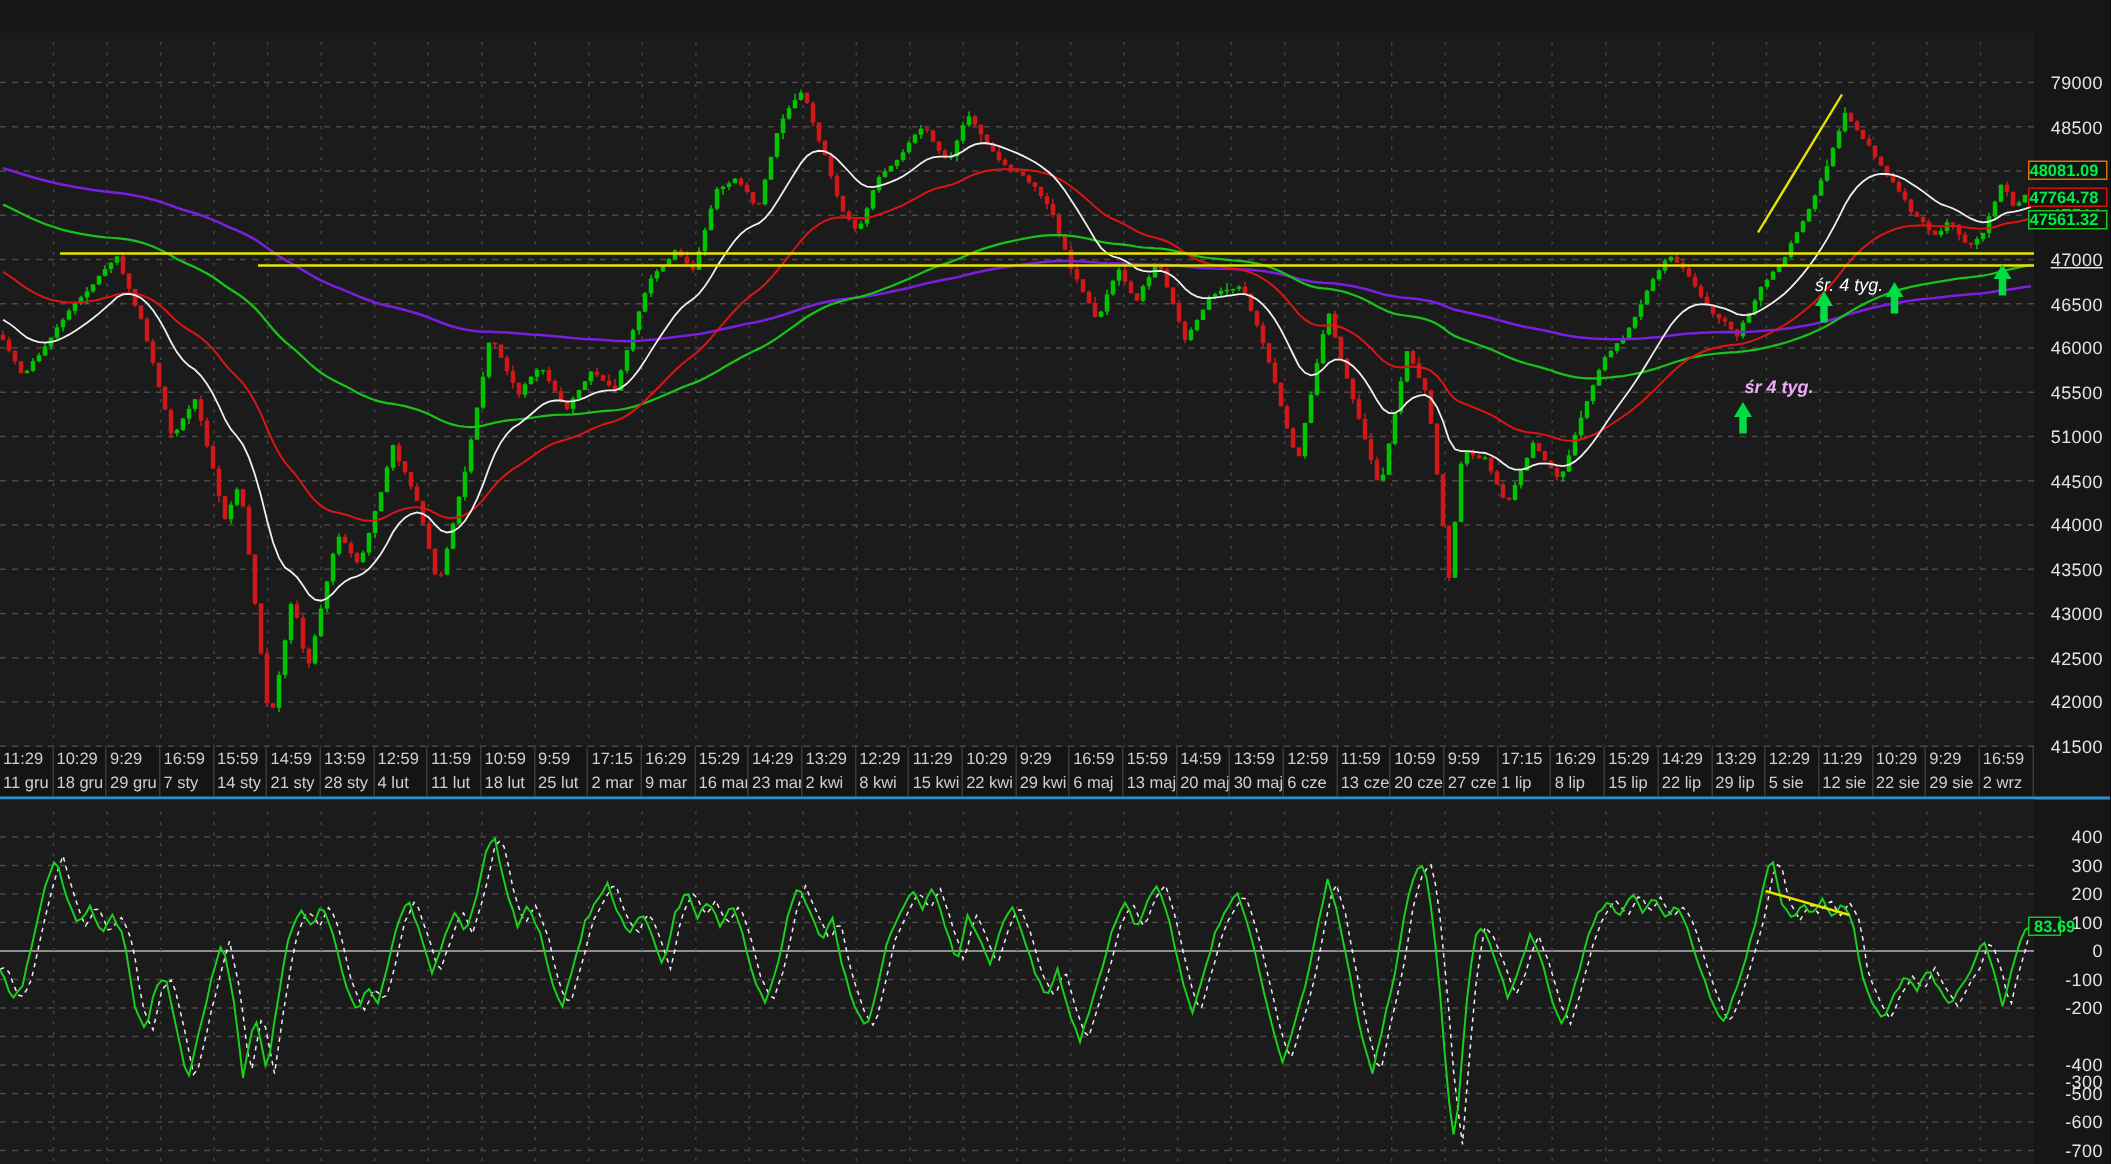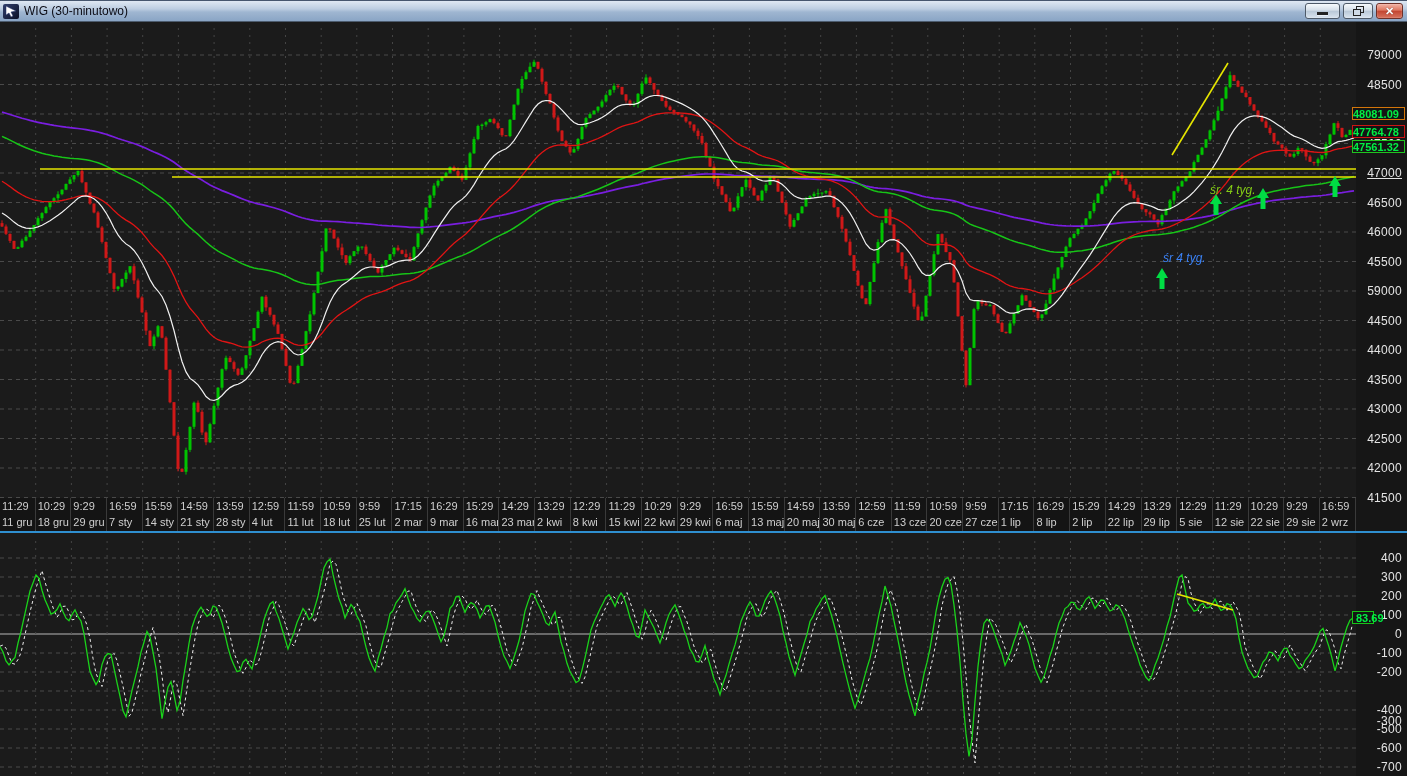--- a/index.html
+++ b/index.html
@@ -48,28 +48,6 @@
 <body>
 
 <div id="win">
-  <div id="titlebar">
-    <div id="app-icon">
-      <svg width="12" height="12" viewBox="0 0 12 12">
-        <polygon points="1,1 11,6 6,7 8,11 6,12 4,8 1,10" fill="#ffffff" stroke="#20306a" stroke-width="0.5"></polygon>
-      </svg>
-    </div>
-    <span id="win-title">WIG (30-minutowo)</span>
-    <div id="winbtns">
-      <div class="wbtn min">
-          <span class="glyph-min"></span>
-        </div>
-      <div class="wbtn max">
-        <svg width="11" height="10" viewBox="0 0 11 10">
-          <rect x="3.5" y="0.5" width="7" height="6" fill="none" stroke="#222" stroke-width="1"></rect>
-          <rect x="0.5" y="3.5" width="7" height="6" fill="#cfdae6" stroke="#222" stroke-width="1"></rect>
-        </svg>
-      </div>
-      <div class="wbtn close">
-          <span class="glyph-x">✕</span>
-        </div>
-    </div>
-  </div>
 
   <svg id="main-svg">
       <line x1="0" y1="33" x2="1356" y2="33" stroke="#4a4a4a" stroke-width="1" stroke-dasharray="4 4"></line>

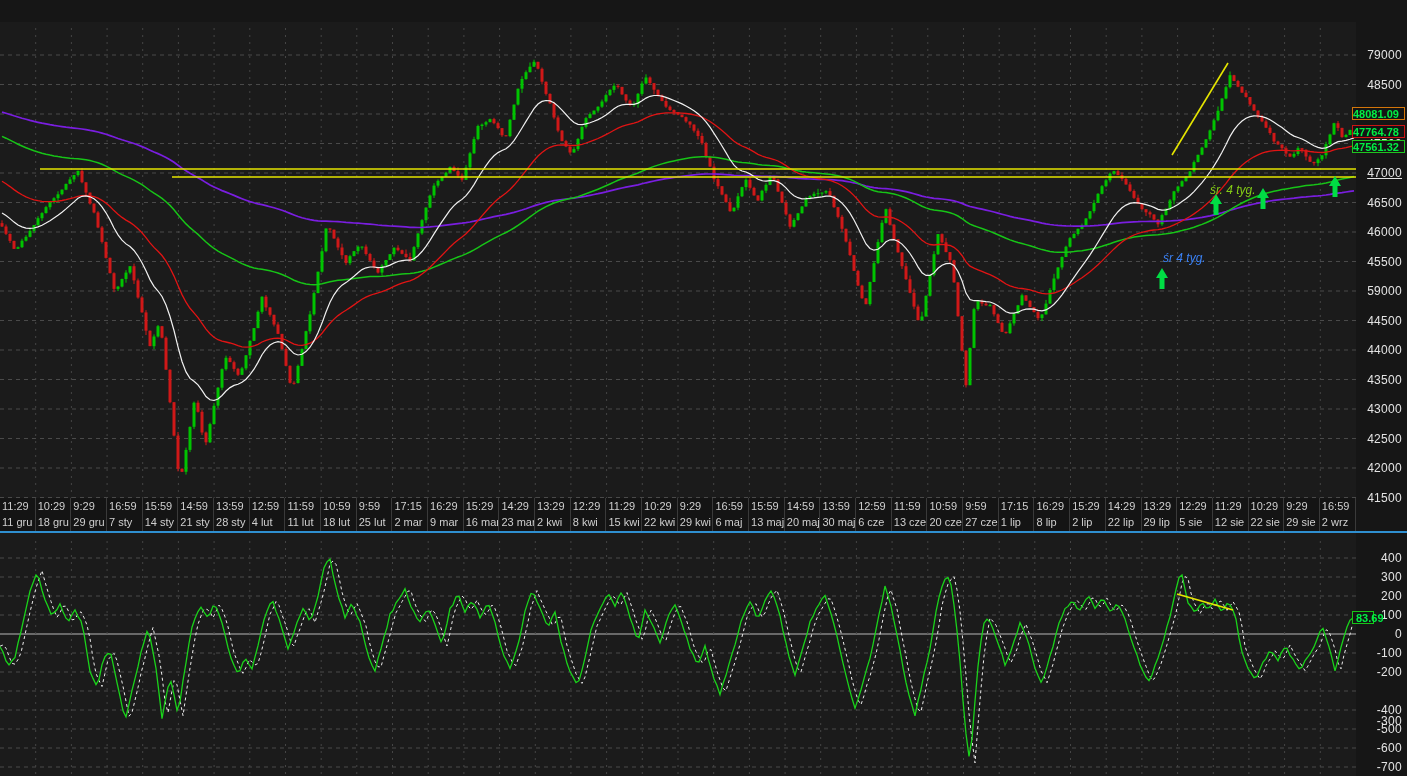--- a/index.html
+++ b/index.html
@@ -819,7 +819,7 @@
   <div class="pricebox" style="top: 125px; border-color: rgb(204, 20, 20); color: rgb(0, 238, 68);">47764.78</div>
   <div class="pricebox" style="top: 140px; border-color: rgb(31, 196, 31); color: rgb(0, 238, 68);">47561.32</div>
 
-  <div class="annot" style="left: 1210px; top: 183px; color: #84cc16;">śr. 4 tyg.</div>
+  <div class="annot" style="left: 1210px; top: 183px; color: #ffffff;">śr. 4 tyg.</div>
   <div class="annot" style="left: 1163px; top: 251px; color: #3b82f6;">śr 4 tyg.</div>
 
   <div id="xaxis">

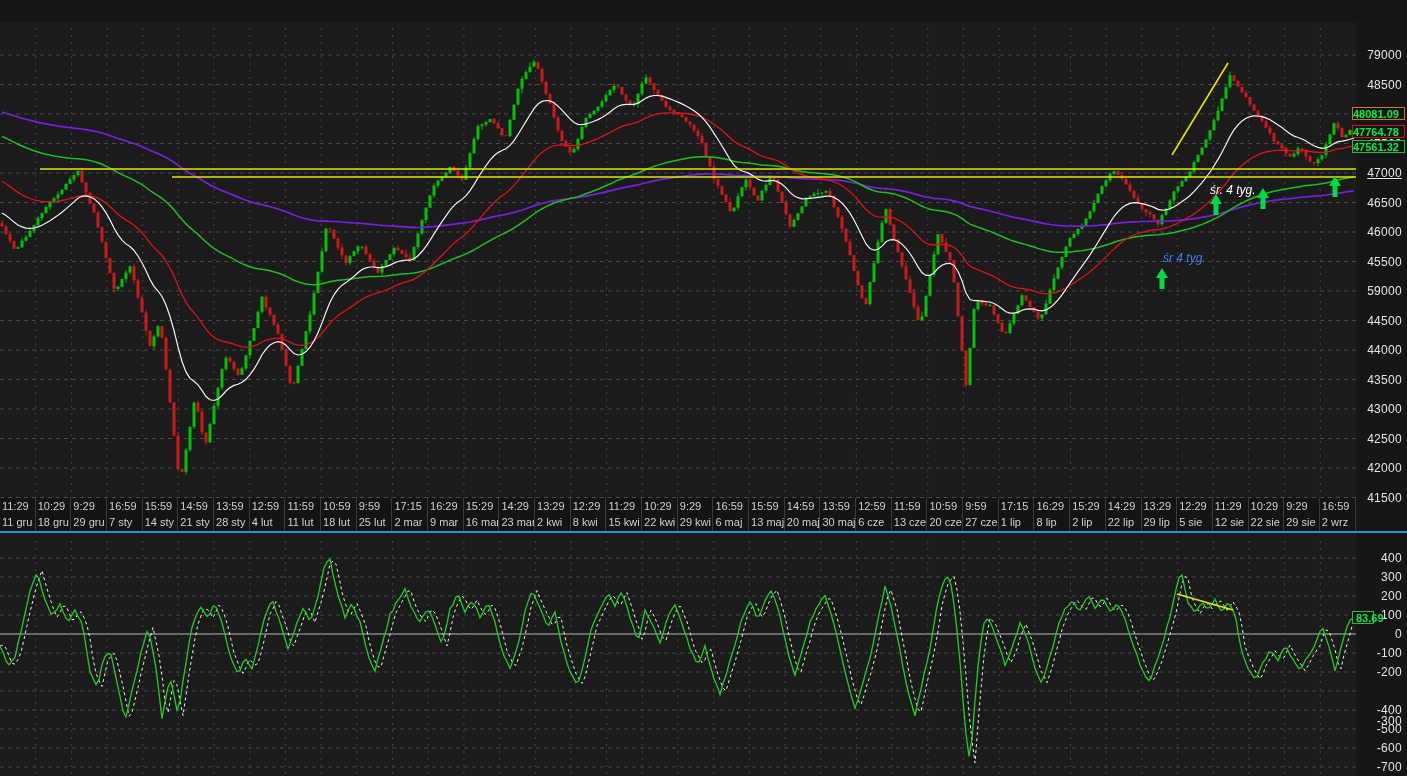--- a/index.html
+++ b/index.html
@@ -820,7 +820,7 @@
   <div class="pricebox" style="top: 140px; border-color: rgb(31, 196, 31); color: rgb(0, 238, 68);">47561.32</div>
 
   <div class="annot" style="left: 1210px; top: 183px; color: #ffffff;">śr. 4 tyg.</div>
-  <div class="annot" style="left: 1163px; top: 251px; color: #3b82f6;">śr 4 tyg.</div>
+  <div class="annot" style="left: 1163px; top: 251px; color: #f0abfc; font-weight: bold;">śr 4 tyg.</div>
 
   <div id="xaxis">
       <div class="xcell" style="width:35.68px;">

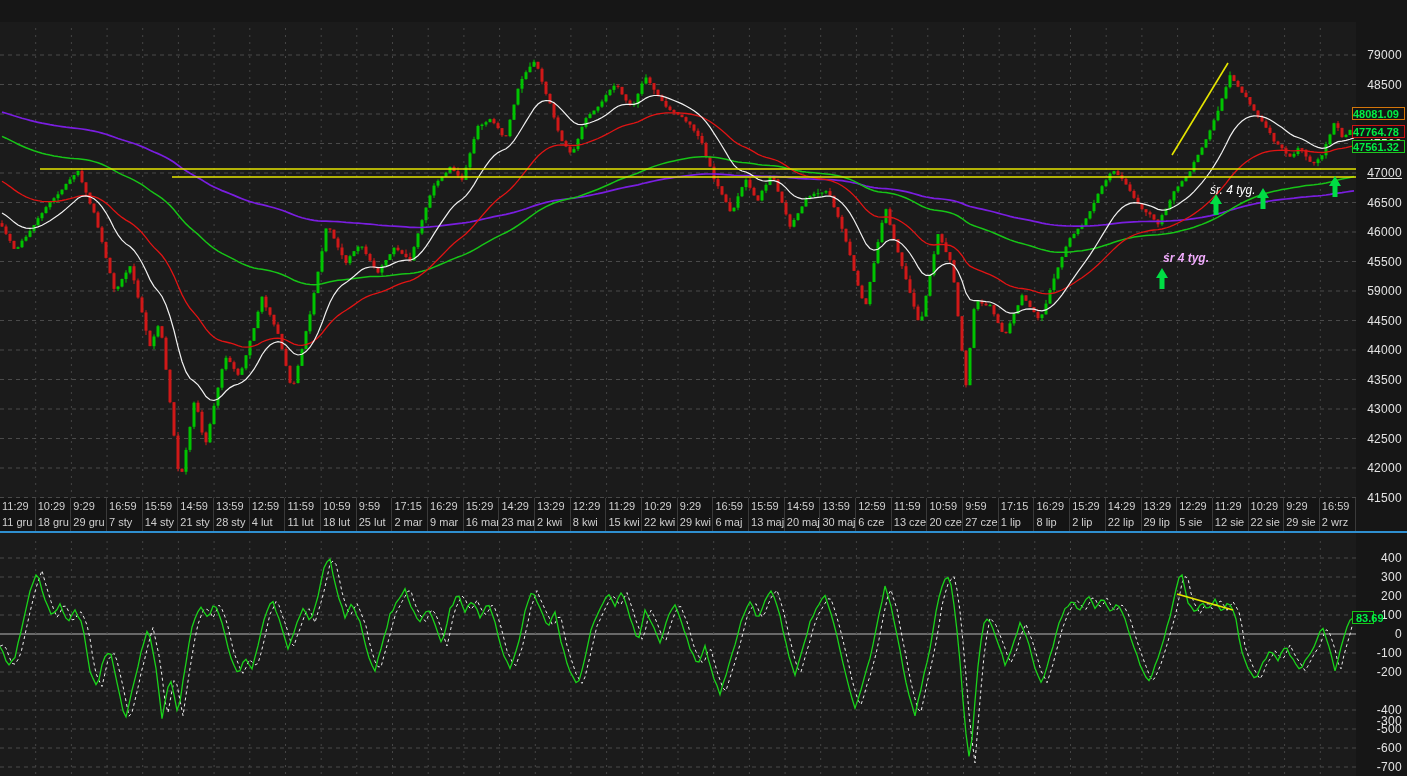--- a/index.html
+++ b/index.html
@@ -805,7 +805,7 @@
       <div class="ylab" style="top:196px;">46500</div>
       <div class="ylab" style="top:225px;">46000</div>
       <div class="ylab" style="top:255px;">45500</div>
-      <div class="ylab" style="top:284px;">59000</div>
+      <div class="ylab" style="top:284px;">51000</div>
       <div class="ylab" style="top:314px;">44500</div>
       <div class="ylab" style="top:343px;">44000</div>
       <div class="ylab" style="top:373px;">43500</div>

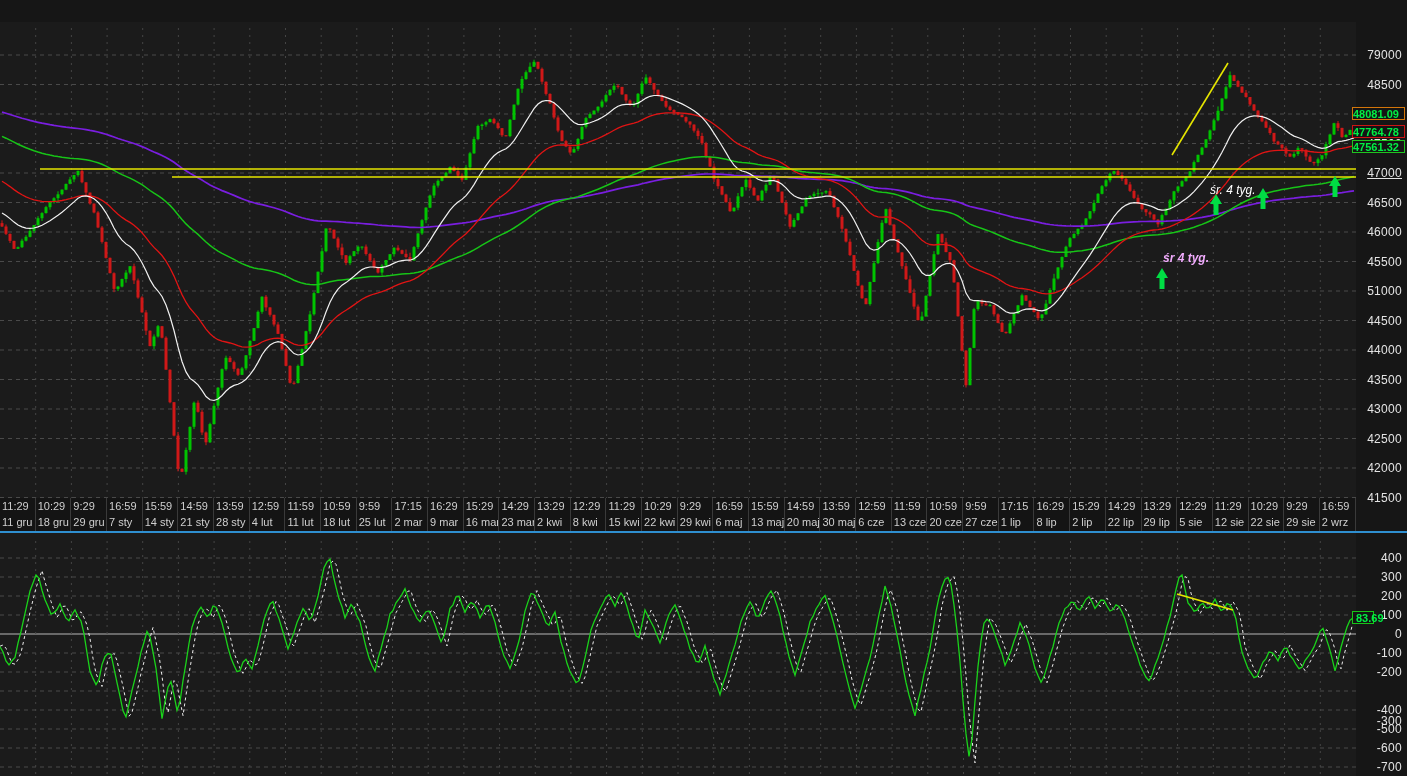--- a/index.html
+++ b/index.html
@@ -945,7 +945,7 @@
       </div>
       <div class="xcell" style="width:35.68px;">
         <div>15:29</div>
-        <div>2 lip</div>
+        <div>15 lip</div>
       </div>
       <div class="xcell" style="width:35.68px;">
         <div>14:29</div>

